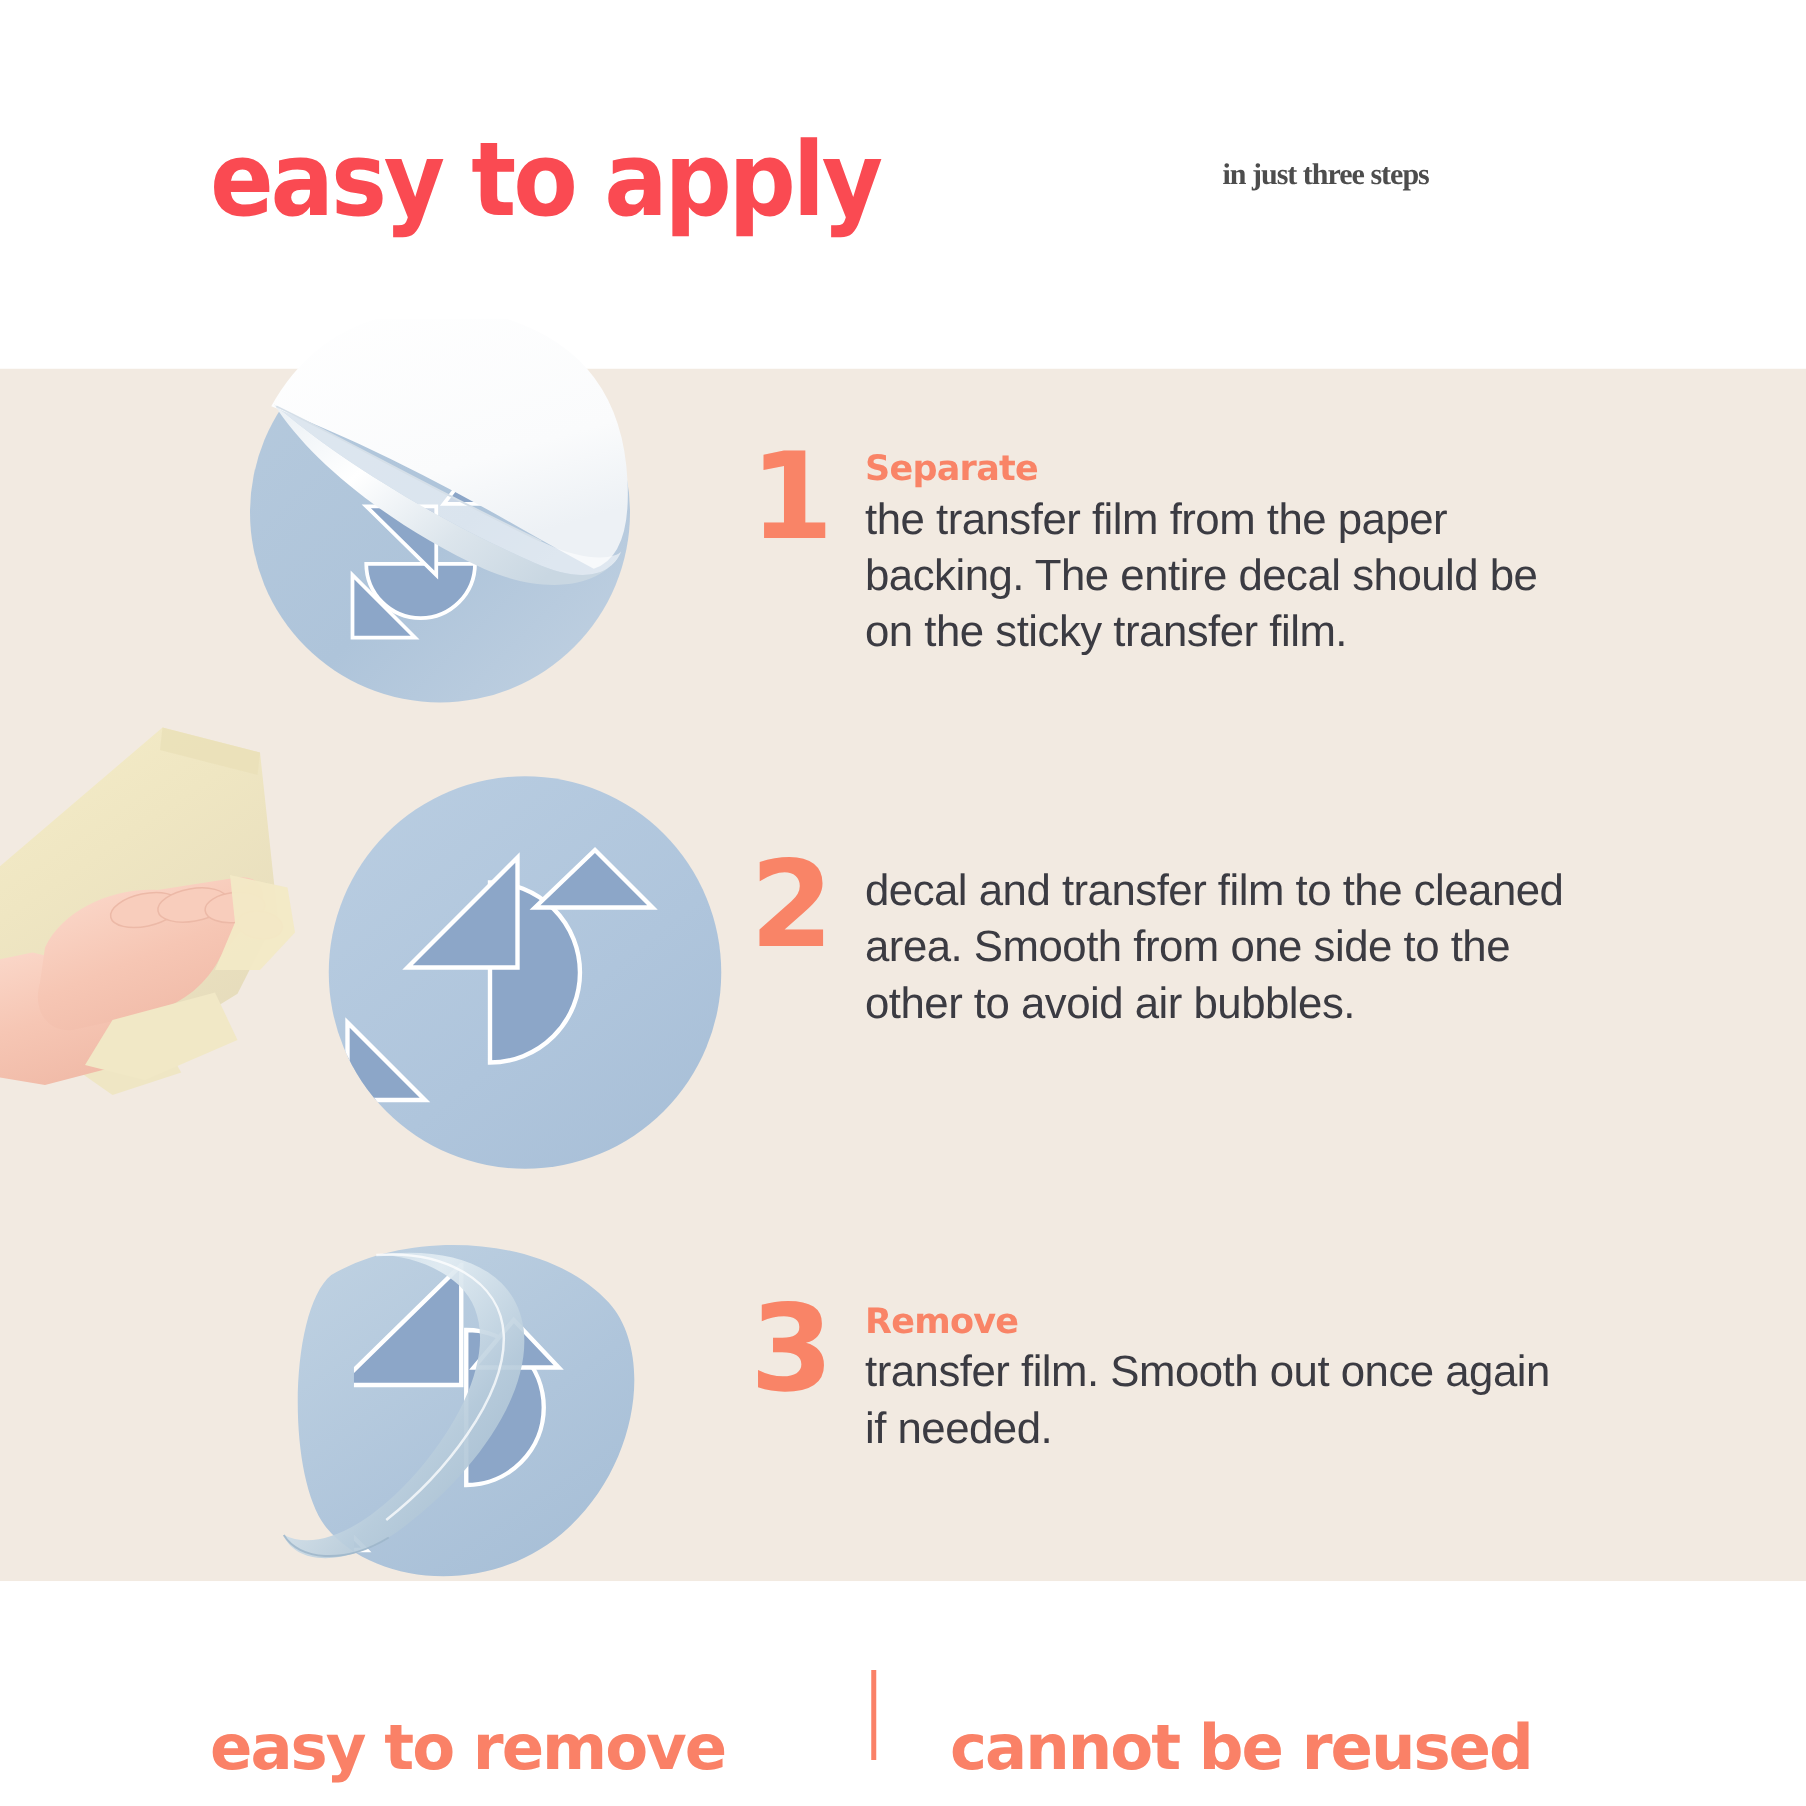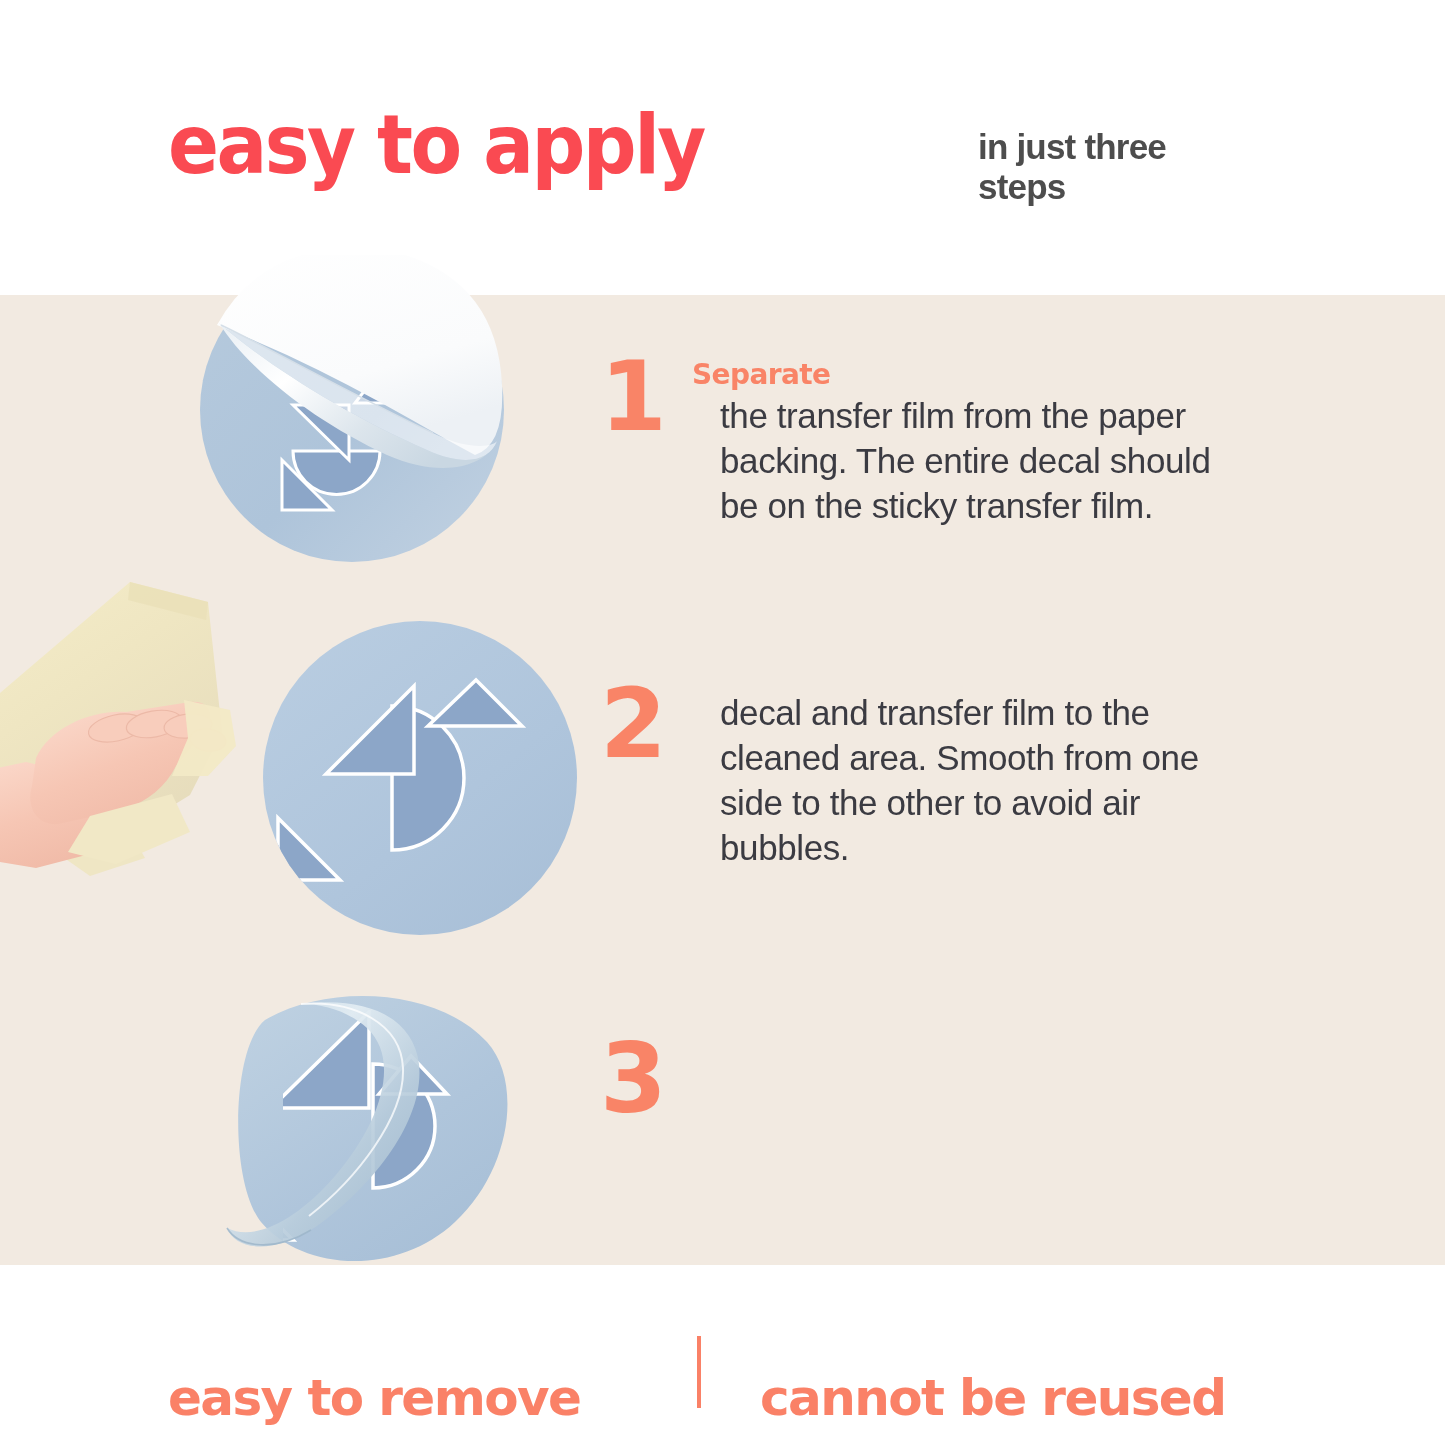--- a/index.html
+++ b/index.html
@@ -35,11 +35,11 @@
   #subtitle {
     position:absolute; left:978px; top:127px;
     width:270px;
-    font-size:35px; font-weight:bold;
+    font-size:24px; font-weight:bold;
     color:#4d4d4d;
     line-height:1.15;
     letter-spacing:-0.8px;
-    font-family:Liberation Sans, sans-serif;
+    font-family:Liberation Serif, serif;
   }
 
   

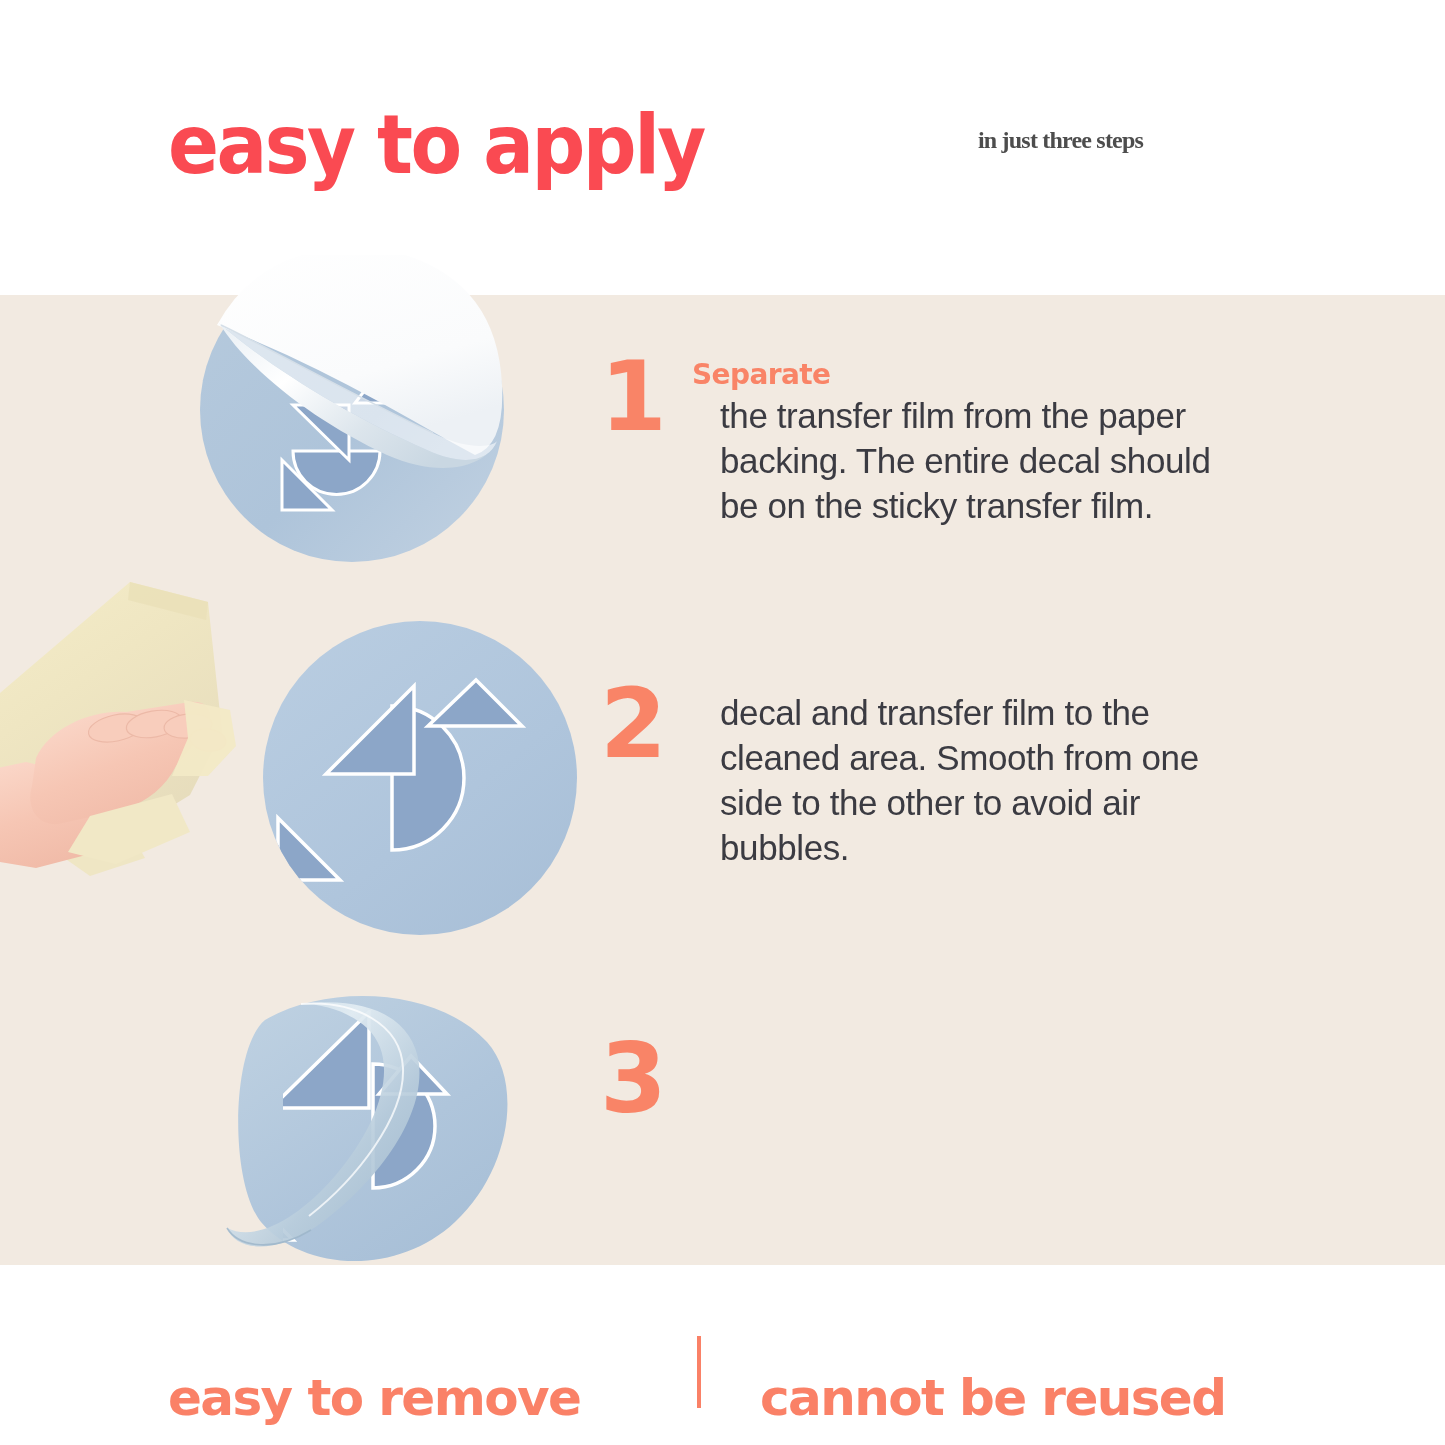--- a/index.html
+++ b/index.html
@@ -68,7 +68,6 @@
     font-size:35px; color:#3b3b42; line-height:1.29;
     letter-spacing:-0.4px; margin-top:3px;
     font-family:"Liberation Sans", sans-serif;
-    margin-left:28px;
   }
   #step-1 { top:28px;  left:0; }
   #step-2 { top:355px; left:0; }

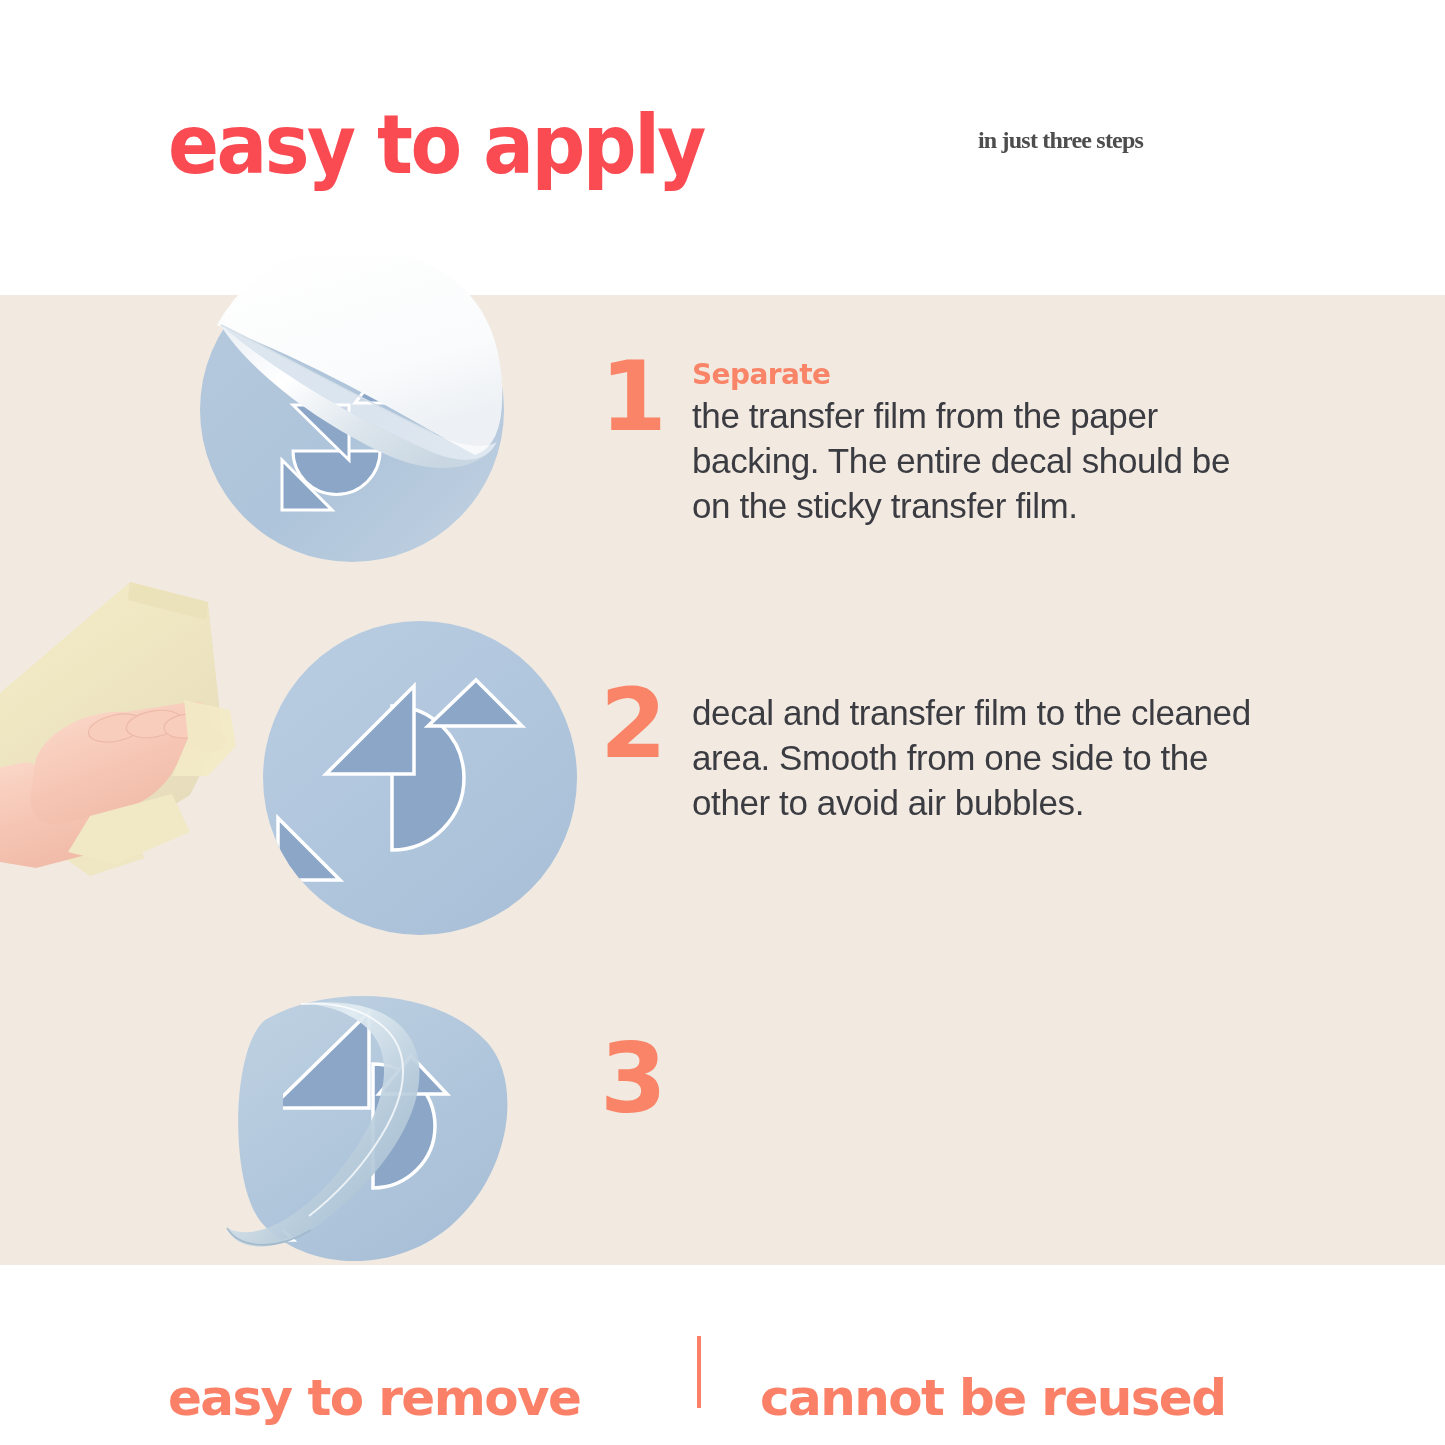--- a/index.html
+++ b/index.html
@@ -275,6 +275,10 @@
 
     <div class="step" id="step-3">
       <div class="step-num">3</div>
+      <div class="step-body">
+        <div class="step-head">Remove</div>
+        <div class="step-text">transfer film. Smooth out once again if needed.</div>
+      </div>
     </div>
 
   </div>

